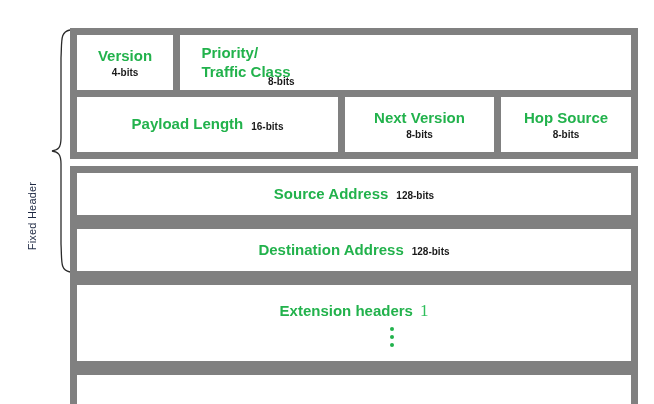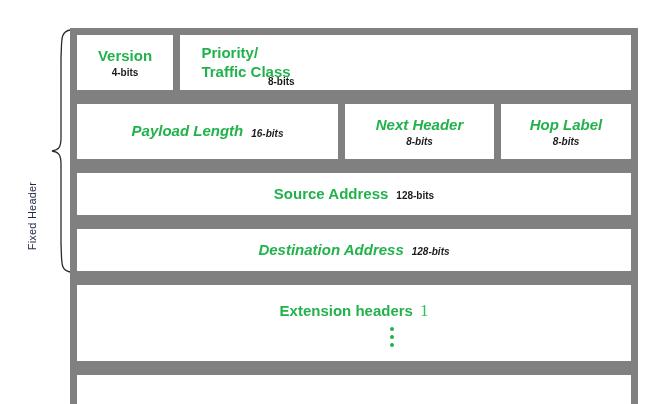--- a/index.html
+++ b/index.html
@@ -222,7 +222,7 @@
       </div>
     </div>
 
-    <div class="row closed" style="top:69px; height:69px;font-style:italic;">
+    <div class="row closed" style="top:62px; height:69px;">
       <div class="cells">
 
         <div class="cell" style="width:261px;">

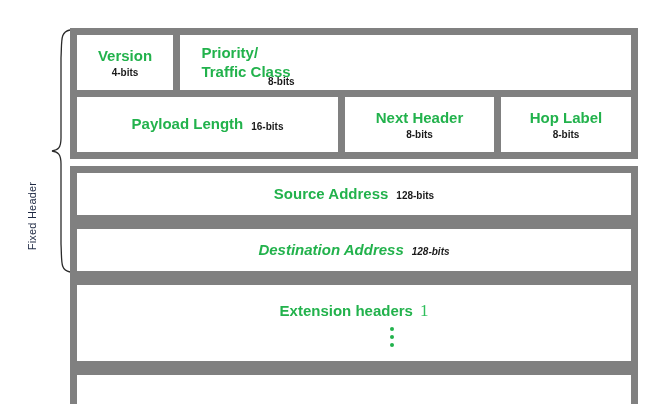--- a/index.html
+++ b/index.html
@@ -234,7 +234,7 @@
 
         <div class="cell" style="width:156px;">
           <div class="stack">
-            <span class="fieldname">Next Header</span>
+            <span class="fieldname">Next Version</span>
             <span class="bits">8-bits</span>
           </div>
         </div>

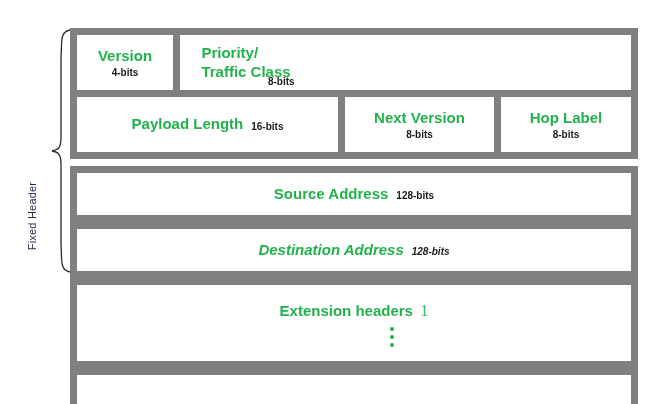--- a/index.html
+++ b/index.html
@@ -241,7 +241,7 @@
 
         <div class="cell" style="flex:1;">
           <div class="stack">
-            <span class="fieldname">Hop Label</span>
+            <span class="fieldname">Hop Source</span>
             <span class="bits">8-bits</span>
           </div>
         </div>

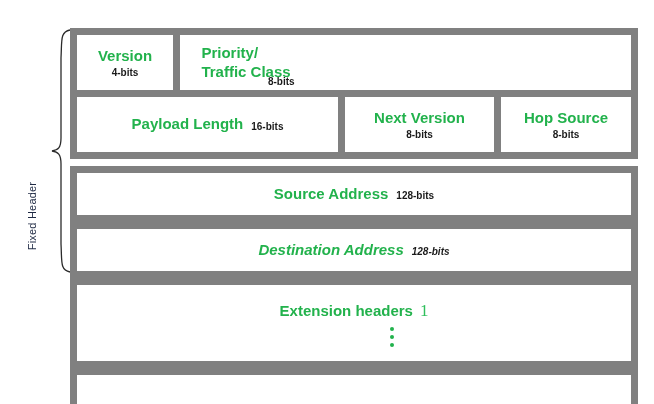--- a/index.html
+++ b/index.html
@@ -262,7 +262,7 @@
 
     <div class="row closed" style="top:194px; height:56px;">
       <div class="cells">
-        <div class="cell" style="flex:1;font-style:italic;">
+        <div class="cell" style="flex:1;">
           <div class="inline">
             <span class="fieldname">Destination Address</span>
             <span class="bits">128-bits</span>

